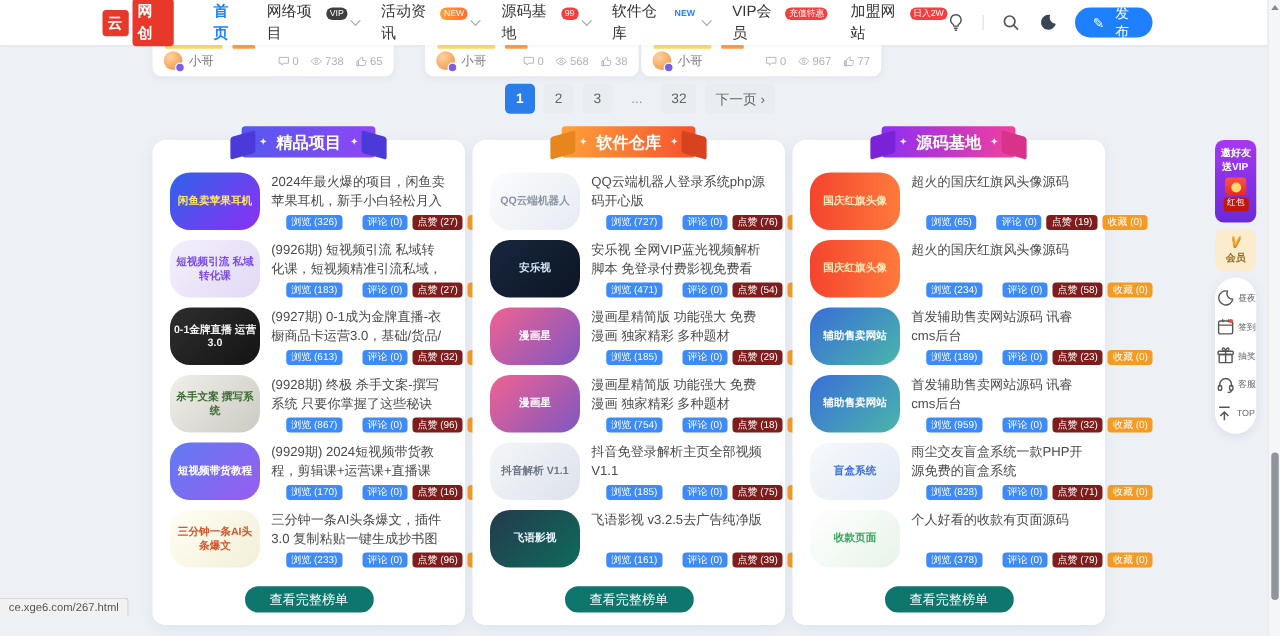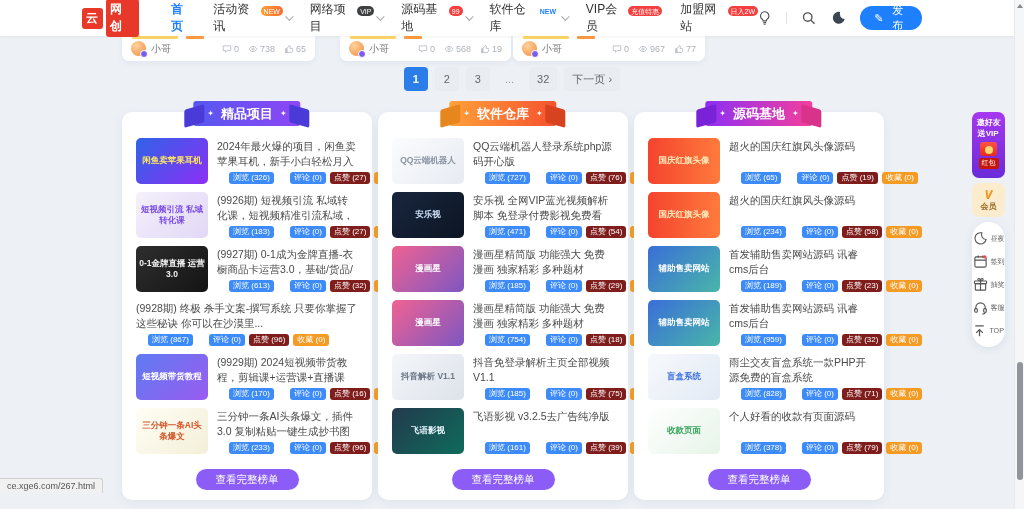--- a/index.html
+++ b/index.html
@@ -112,13 +112,13 @@
           <span class="nav-label">首页</span>
         </a>
         <a class="nav-item">
-          <span class="nav-label">活动资讯</span>
-          <span class="nav-badge b-orange">NEW</span>
+          <span class="nav-label">网络项目</span>
+          <span class="nav-badge b-dark">VIP</span>
           <span class="chev"></span>
         </a>
         <a class="nav-item">
-          <span class="nav-label">网络项目</span>
-          <span class="nav-badge b-dark">VIP</span>
+          <span class="nav-label">活动资讯</span>
+          <span class="nav-badge b-orange">NEW</span>
           <span class="chev"></span>
         </a>
         <a class="nav-item">

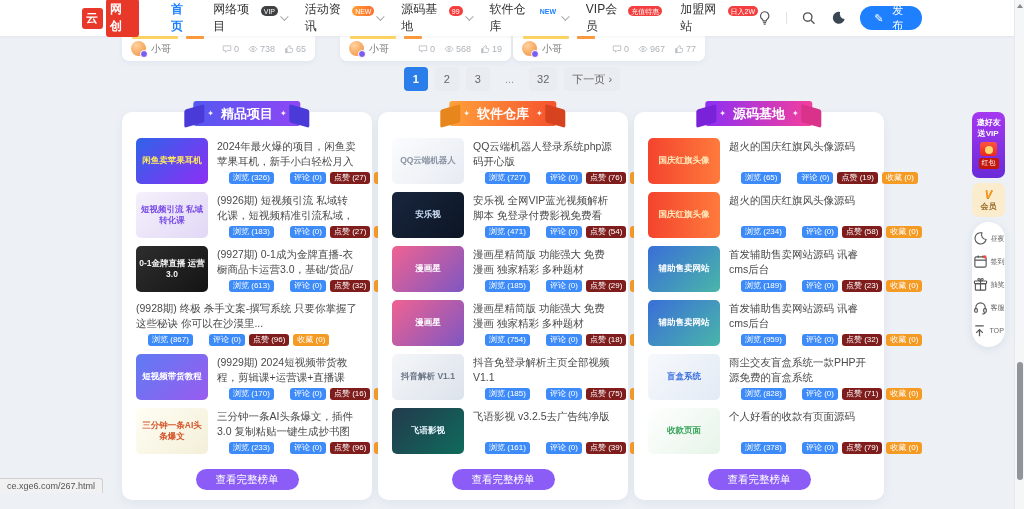--- a/index.html
+++ b/index.html
@@ -229,7 +229,7 @@
                 <path d="M4.5 7.5V14H2.5V7.5zM4.5 13.5h7c.7 0 1.3-.5 1.5-1.2l1-3.8c.2-.8-.4-1.5-1.2-1.5H9.5l.6-3.2c.1-.8-.5-1.3-1.2-1.3-.4 0-.7.2-.9.5L4.5 7.5z"></path>
               </svg>
             </span>
-            <span class="sval">19</span>
+            <span class="sval">38</span>
           </span>
         </span>
       </div>

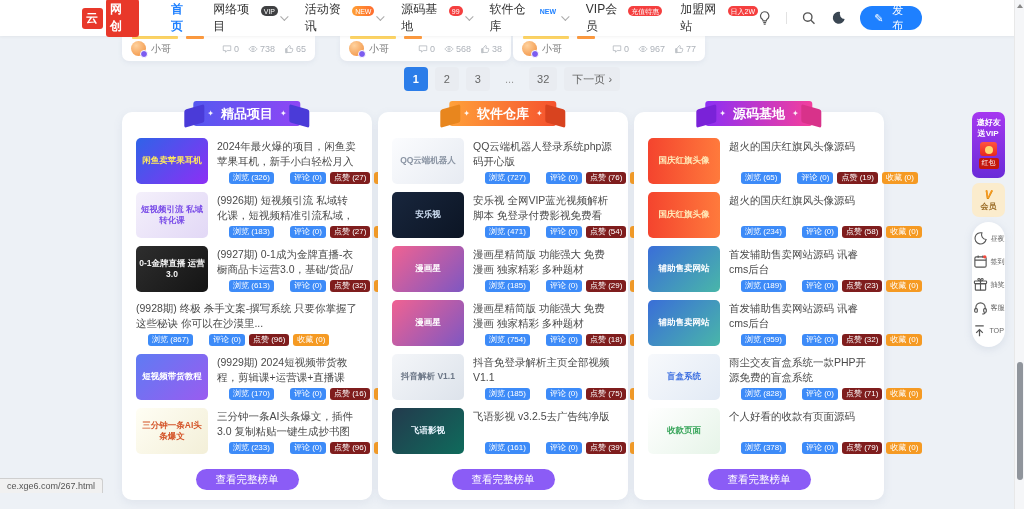--- a/index.html
+++ b/index.html
@@ -64,7 +64,7 @@
   .sparkle{font-size:8px;opacity:.95;}
   .list{padding:26px 14px 0;}
   .row{display:flex;gap:9px;margin-bottom:8px;cursor:pointer;}
-  .thumb{width:72px;height:46px;border-radius:5px;flex:none;display:flex;align-items:center;justify-content:center;text-align:center;overflow:hidden;padding:3px;box-sizing:border-box;}
+  .thumb{width:72px;height:46px;border-radius:16px;flex:none;display:flex;align-items:center;justify-content:center;text-align:center;overflow:hidden;padding:3px;box-sizing:border-box;}
   .thumb-label{font-size:8.5px;font-weight:700;line-height:1.35;}
   .row-content{flex:1;min-width:0;padding-top:1px;}
   .row-title{font-size:10.5px;color:#4a4a4a;line-height:1.4;height:29px;overflow:hidden;}

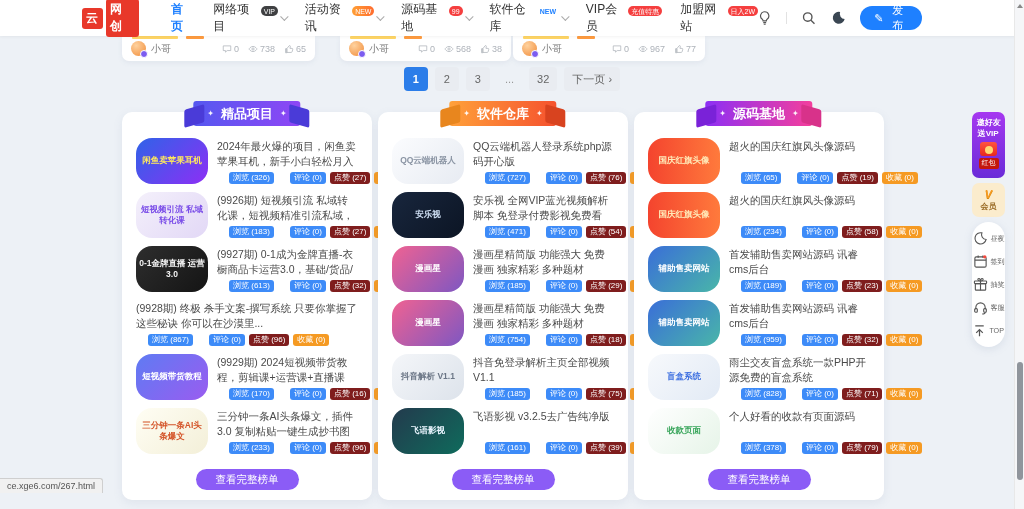--- a/index.html
+++ b/index.html
@@ -328,6 +328,9 @@
             </div>
           </div>
           <div class="row">
+            <div class="thumb" style="background: linear-gradient(135deg, rgb(240, 239, 233), rgb(203, 203, 194));">
+              <span class="thumb-label" style="color: rgb(61, 107, 53);">杀手文案 撰写系统</span>
+            </div>
             <div class="row-content">
               <div class="row-title">(9928期) 终极 杀手文案-撰写系统 只要你掌握了这些秘诀 你可以在沙漠里...</div>
               <div class="badges">

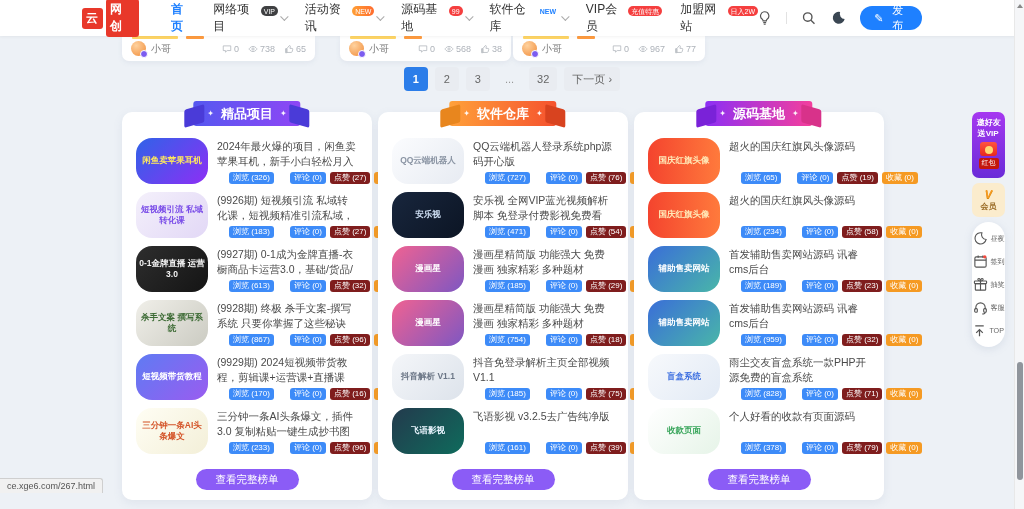--- a/index.html
+++ b/index.html
@@ -74,7 +74,7 @@
   .badge.likes{background:#7f1d1d;}
   .badge.favs{background:#f59a23;}
   .col-footer{position:absolute;bottom:10px;left:0;width:100%;text-align:center;}
-  .footer-btn{background:#8b5cf6;color:#fff;border:none;border-radius:11px;height:21px;padding:0 20px;font-size:10.5px;cursor:pointer;font-family:inherit;}
+  .footer-btn{background:#0f766e;color:#fff;border:none;border-radius:11px;height:21px;padding:0 20px;font-size:10.5px;cursor:pointer;font-family:inherit;}
 
   
   .invite{position:absolute;left:972px;top:112px;width:33px;height:66px;border-radius:7px;background:linear-gradient(180deg,#a638f0,#6a2bd8);color:#fff;display:flex;flex-direction:column;align-items:center;padding-top:5px;box-sizing:border-box;cursor:pointer;}

